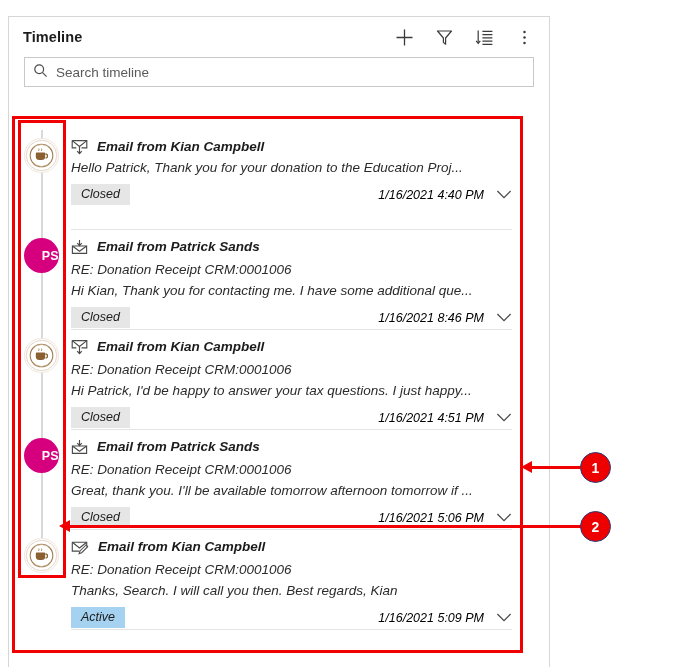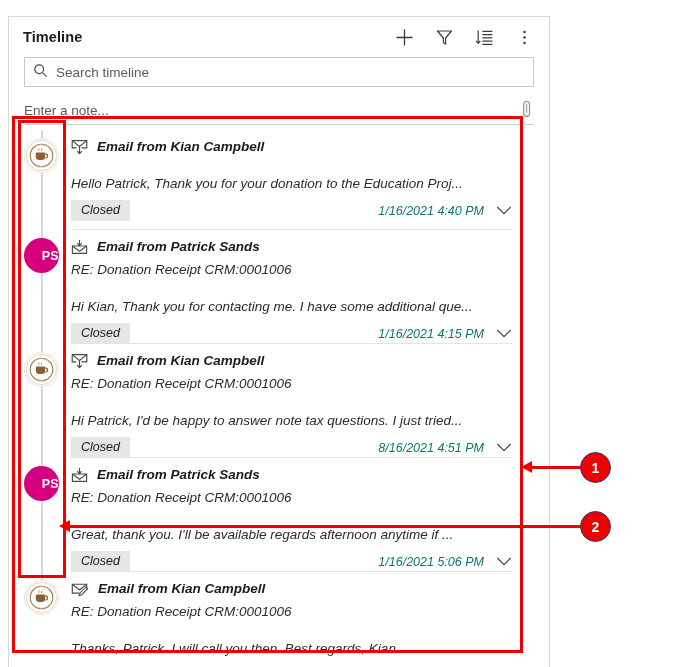--- a/index.html
+++ b/index.html
@@ -307,15 +307,6 @@
     </div>
   </div>
 
-  <div id="note-row">
-    <input id="note-input" type="text" placeholder="Enter a note..." style="">
-    <span id="attach-icon">
-      <svg width="15" height="18" viewBox="0 0 15 18" aria-hidden="true">
-        <rect x="4.6" y="1.4" width="6" height="15" rx="3" stroke="#9a9a9a" stroke-width="1.2" fill="#f4f4f4"></rect>
-        <path d="M7.6 4.2 V12.6" stroke="#9a9a9a" stroke-width="1"></path>
-      </svg>
-    </span>
-  </div>
 
   <div id="records">
 

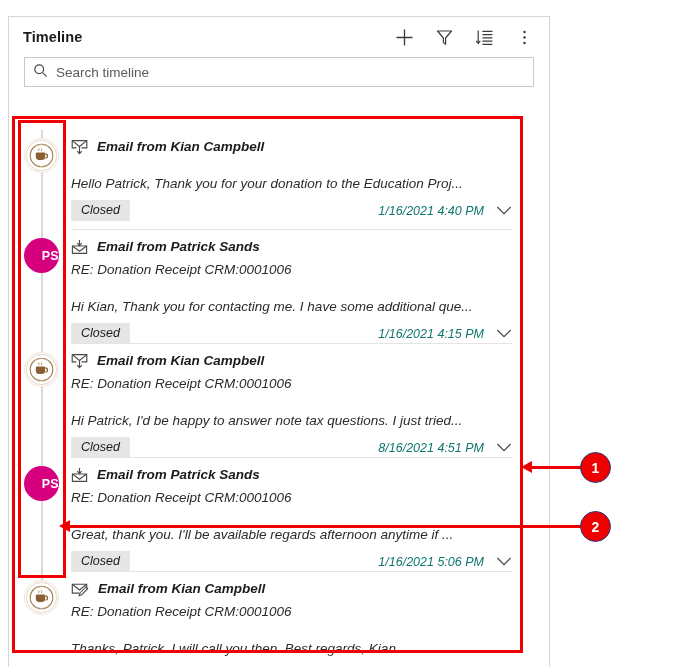--- a/index.html
+++ b/index.html
@@ -163,7 +163,7 @@
   .rec-preview {
     font-size: 13.5px;
     color: #2b2b2b;
-    margin-top: 18px;
+    margin-top: 2px;
     line-height: 19px;
     white-space: nowrap;
     overflow: hidden;

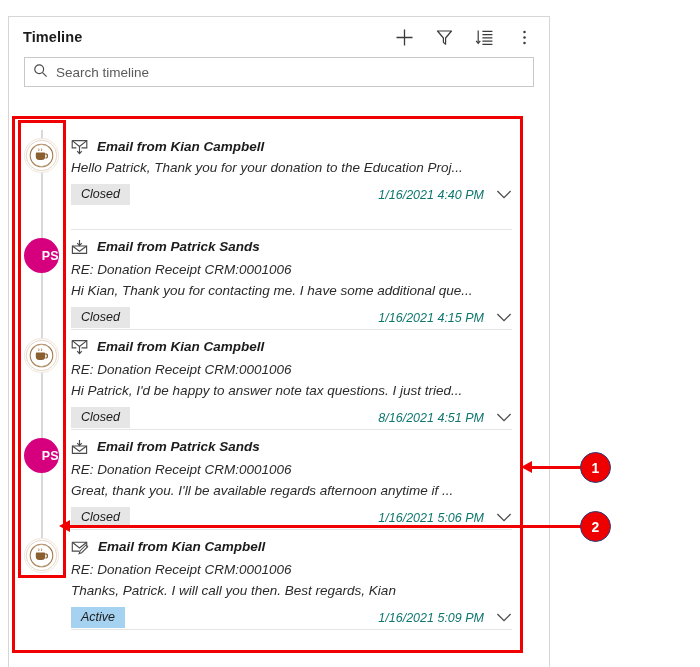--- a/index.html
+++ b/index.html
@@ -185,7 +185,7 @@
   .rec-time {
     margin-left: auto;
     font-size: 12.5px;
-    color: #0f766e;
+    color: #000000;
   }
   .chev {
     margin-left: 12px;

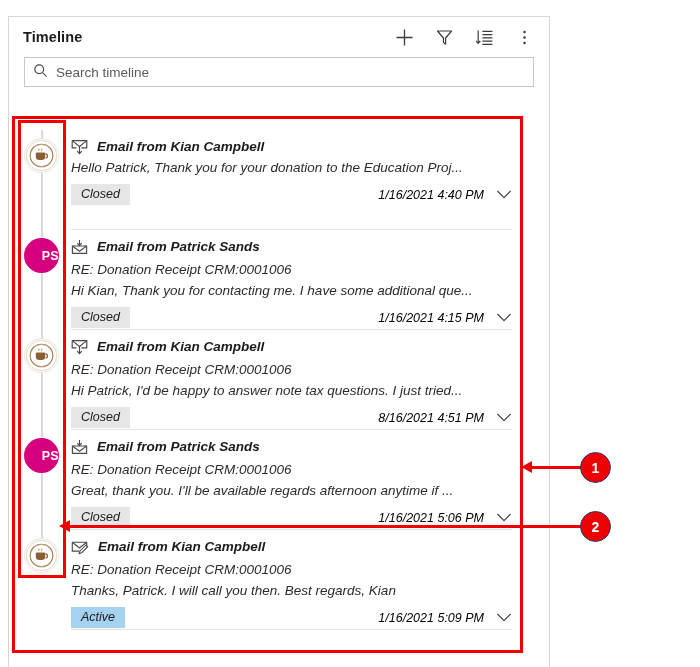--- a/index.html
+++ b/index.html
@@ -372,7 +372,7 @@
         <div class="rec-preview">Hi Kian, Thank you for contacting me. I have some additional que...</div>
         <div class="rec-footer">
           <span class="badge closed">Closed</span>
-          <span class="rec-time">1/16/2021 4:15 PM</span>
+          <span class="rec-time">1/16/2021 8:46 PM</span>
           <span class="chev">
             <svg width="16" height="11" viewBox="0 0 16 11" aria-hidden="true">
               <path d="M1.4 2 L8 8.6 L14.6 2" stroke="#4a4a4a" stroke-width="1.25" fill="none"></path>

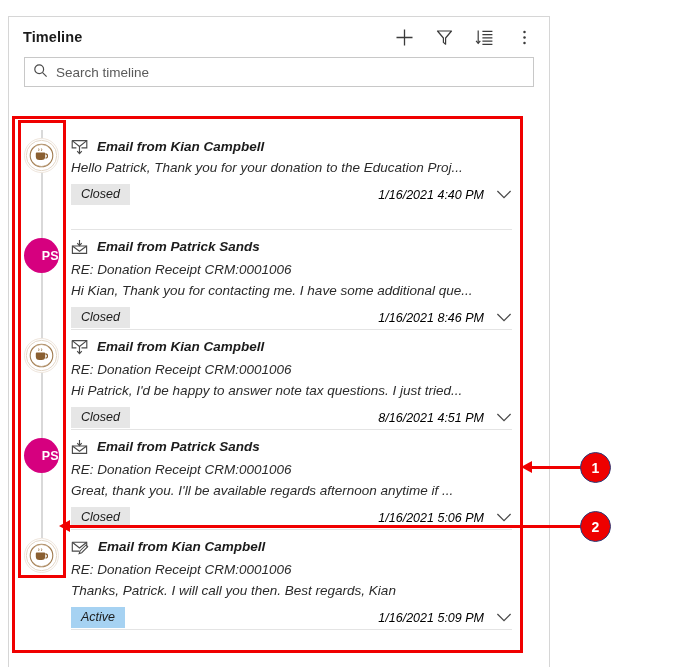--- a/index.html
+++ b/index.html
@@ -410,7 +410,7 @@
           <span>Email from Kian Campbell</span>
         </div>
         <div class="rec-subject">RE: Donation Receipt CRM:0001006</div>
-        <div class="rec-preview">Hi Patrick,   I'd be happy to answer note tax questions. I just tried...</div>
+        <div class="rec-preview">Hi Patrick,   I'd be happy to answer your tax questions. I just happy...</div>
         <div class="rec-footer">
           <span class="badge closed">Closed</span>
           <span class="rec-time">8/16/2021 4:51 PM</span>

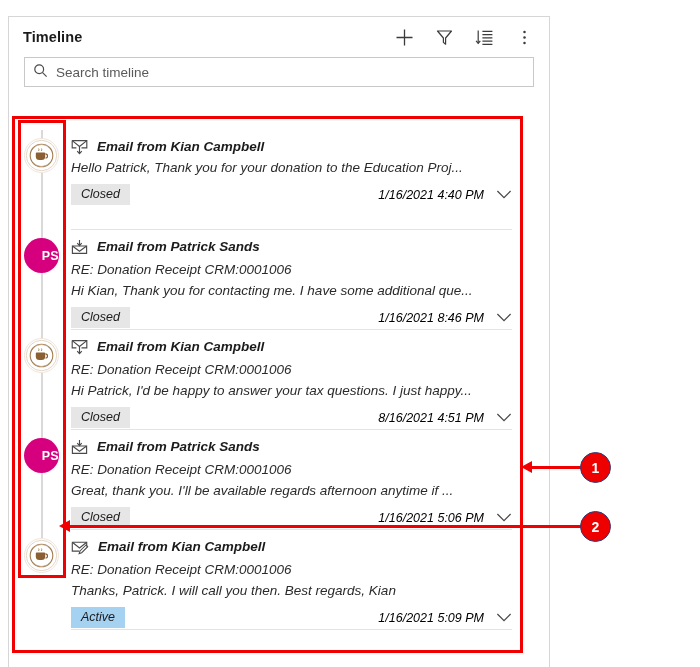--- a/index.html
+++ b/index.html
@@ -413,7 +413,7 @@
         <div class="rec-preview">Hi Patrick,   I'd be happy to answer your tax questions. I just happy...</div>
         <div class="rec-footer">
           <span class="badge closed">Closed</span>
-          <span class="rec-time">8/16/2021 4:51 PM</span>
+          <span class="rec-time">1/16/2021 4:51 PM</span>
           <span class="chev">
             <svg width="16" height="11" viewBox="0 0 16 11" aria-hidden="true">
               <path d="M1.4 2 L8 8.6 L14.6 2" stroke="#4a4a4a" stroke-width="1.25" fill="none"></path>

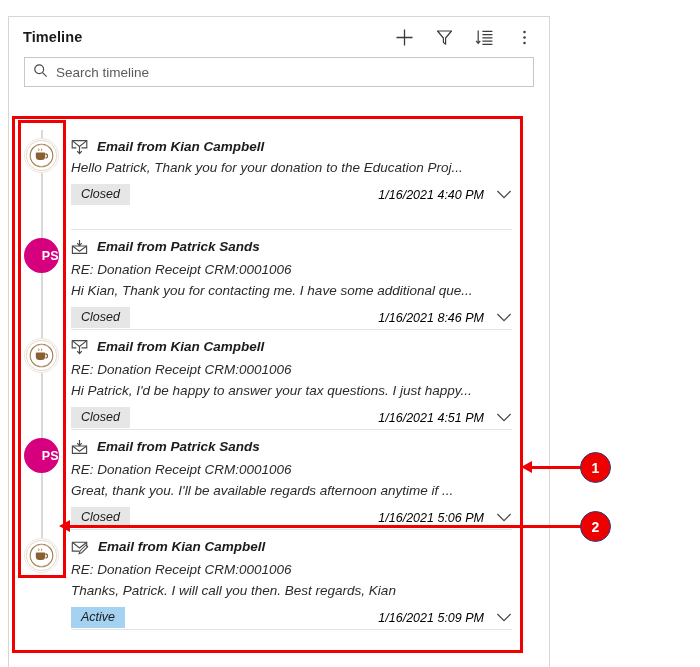--- a/index.html
+++ b/index.html
@@ -443,7 +443,7 @@
           <span>Email from Patrick Sands</span>
         </div>
         <div class="rec-subject">RE: Donation Receipt CRM:0001006</div>
-        <div class="rec-preview">Great, thank you. I'll be available regards afternoon anytime if ...</div>
+        <div class="rec-preview">Great, thank you. I'll be available tomorrow afternoon tomorrow if ...</div>
         <div class="rec-footer">
           <span class="badge closed">Closed</span>
           <span class="rec-time">1/16/2021 5:06 PM</span>

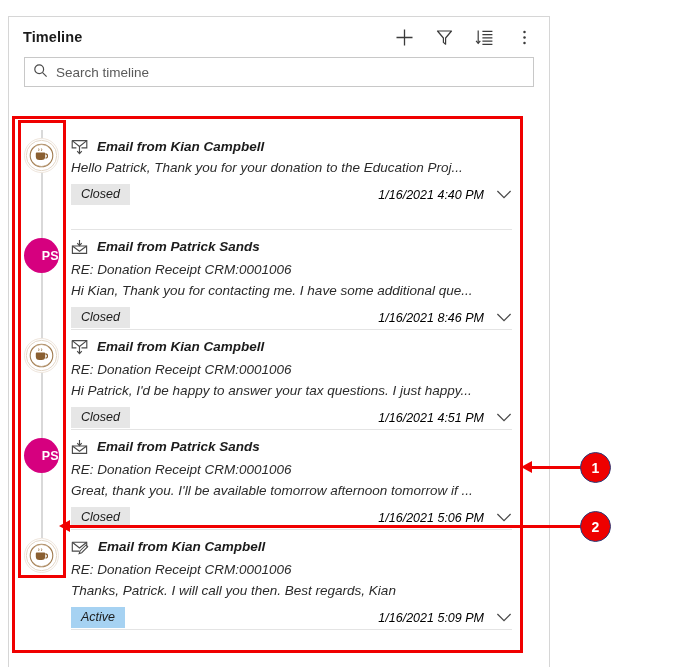--- a/index.html
+++ b/index.html
@@ -484,7 +484,7 @@
           <span>Email from Kian Campbell</span>
         </div>
         <div class="rec-subject">RE: Donation Receipt CRM:0001006</div>
-        <div class="rec-preview">Thanks, Patrick. I will call you then.   Best regards, Kian</div>
+        <div class="rec-preview">Thanks, Search. I will call you then.   Best regards, Kian</div>
         <div class="rec-footer">
           <span class="badge active">Active</span>
           <span class="rec-time">1/16/2021 5:09 PM</span>

